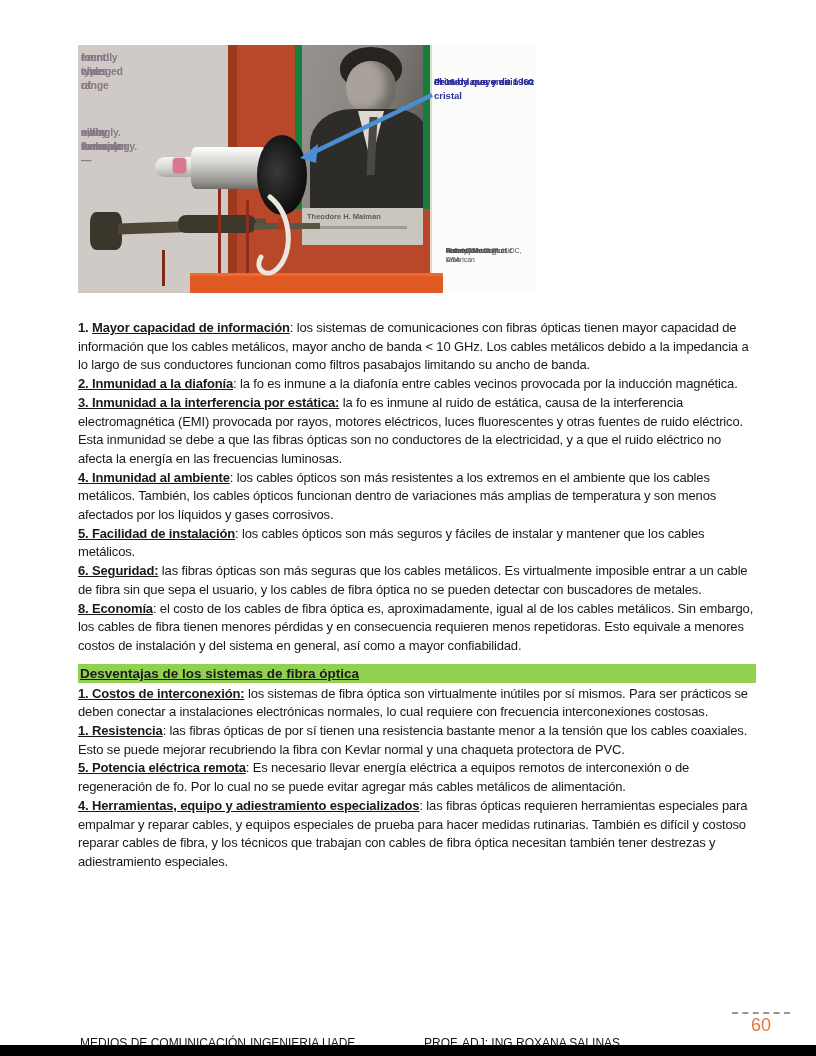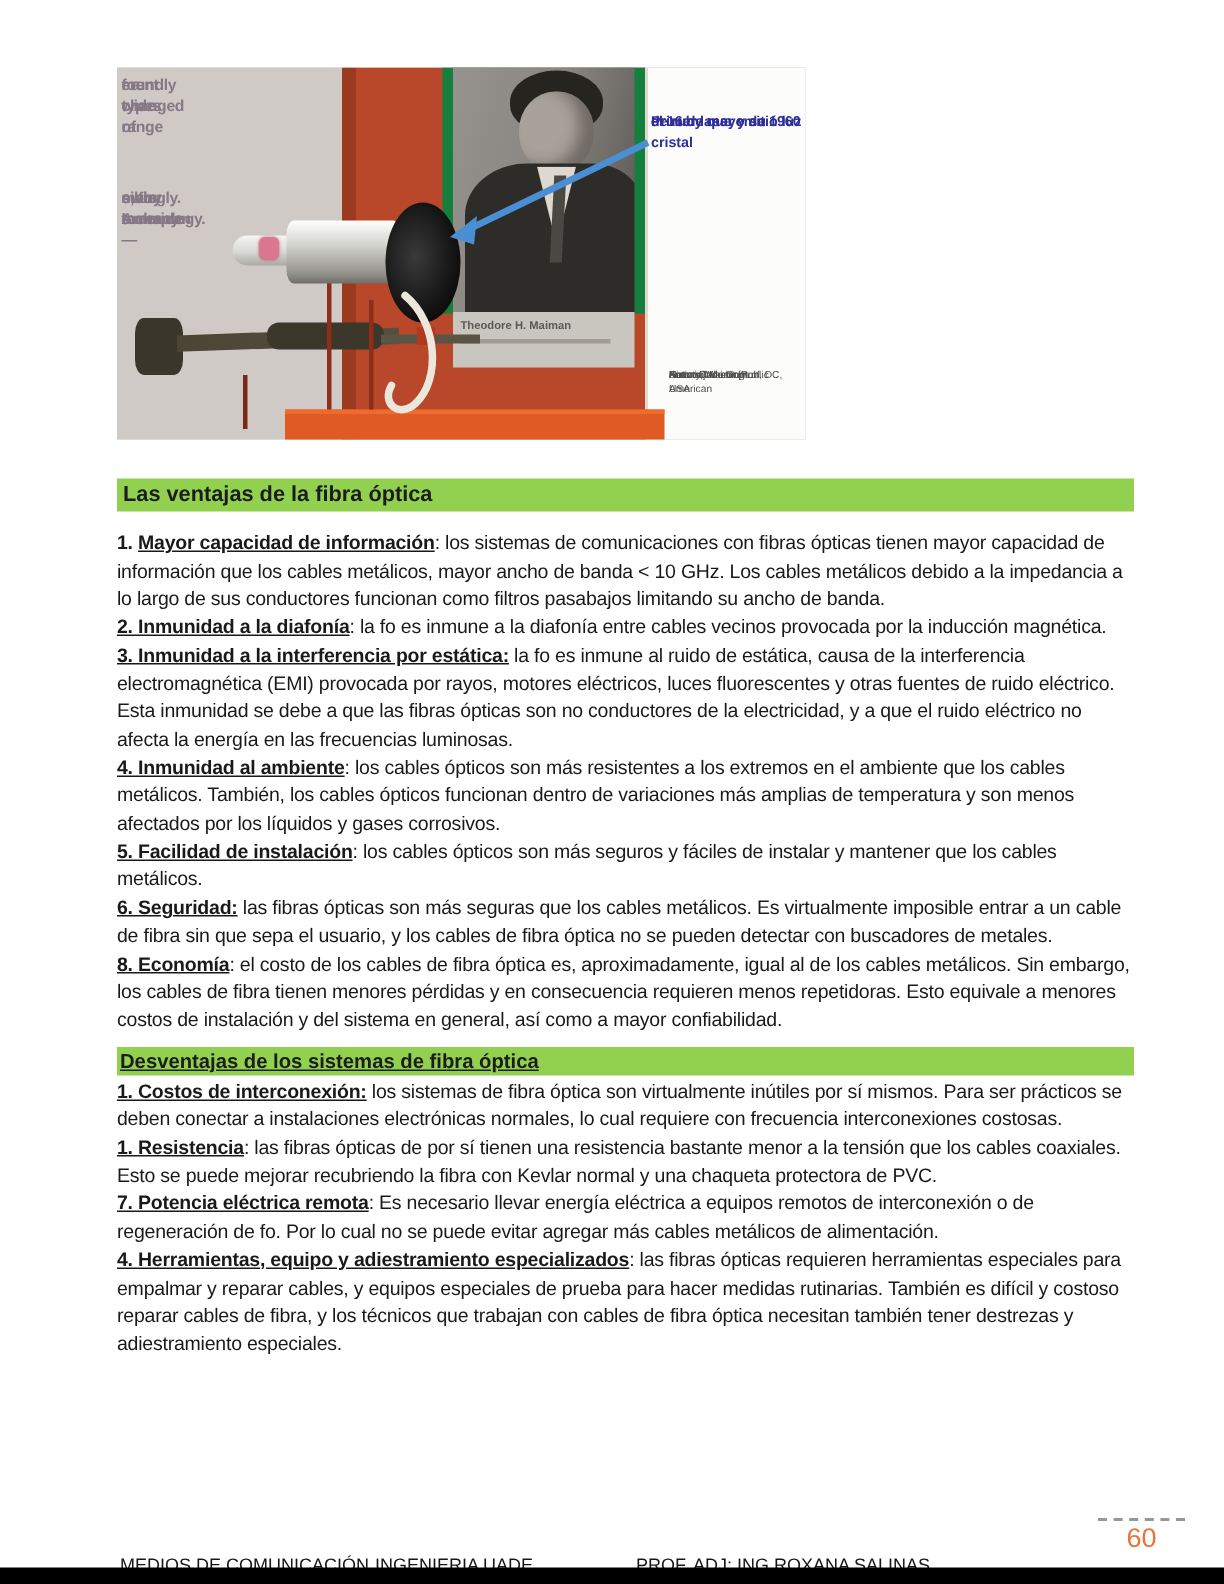--- a/index.html
+++ b/index.html
@@ -142,9 +142,6 @@
 
   <div class="content">
 
-    <div class="sec-bar1">
-      <span>Las ventajas de la fibra óptica</span>
-    </div>
 
     <p class="item"><span class="b">1. </span><span class="b u">Mayor capacidad de información</span><span>: los sistemas de comunicaciones con fibras ópticas tienen mayor capacidad de información que los cables metálicos, mayor ancho de banda &lt; 10 GHz. Los cables metálicos debido a la impedancia a lo largo de sus conductores funcionan como filtros pasabajos limitando su ancho de banda.</span></p>
     <p class="item"><span class="b u">2. Inmunidad a la diafonía</span><span>: la fo es inmune a la diafonía entre cables vecinos provocada por la inducción magnética.</span></p>

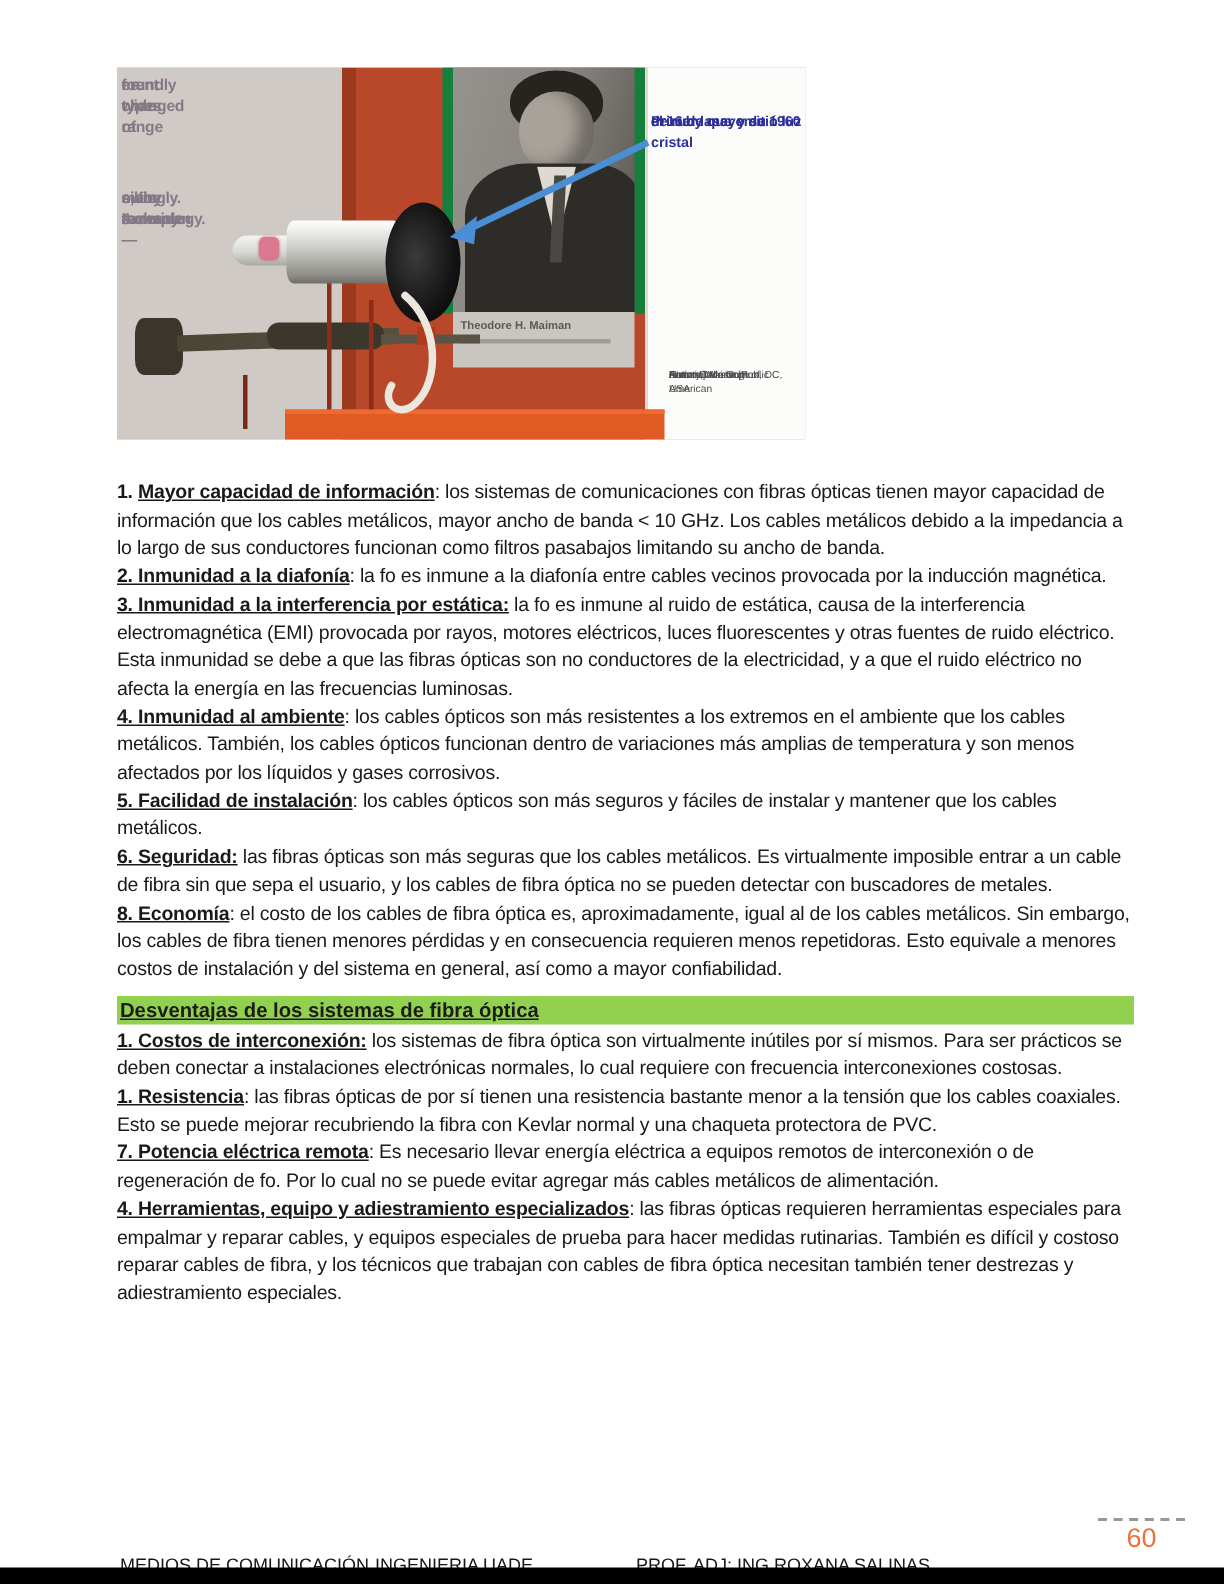--- a/index.html
+++ b/index.html
@@ -157,7 +157,7 @@
 
     <p class="item"><span class="b u">1. Costos de interconexión:</span><span> los sistemas de fibra óptica son virtualmente inútiles por sí mismos. Para ser prácticos se deben conectar a instalaciones electrónicas normales, lo cual requiere con frecuencia interconexiones costosas.</span></p>
     <p class="item"><span class="b u">1. Resistencia</span><span>: las fibras ópticas de por sí tienen una resistencia bastante menor a la tensión que los cables coaxiales. Esto se puede mejorar recubriendo la fibra con Kevlar normal y una chaqueta protectora de PVC.</span></p>
-    <p class="item"><span class="b u">7. Potencia eléctrica remota</span><span>: Es necesario llevar energía eléctrica a equipos remotos de interconexión o de regeneración de fo. Por lo cual no se puede evitar agregar más cables metálicos de alimentación.</span></p>
+    <p class="item"><span class="b u">5. Potencia eléctrica remota</span><span>: Es necesario llevar energía eléctrica a equipos remotos de interconexión o de regeneración de fo. Por lo cual no se puede evitar agregar más cables metálicos de alimentación.</span></p>
     <p class="item"><span class="b u">4. Herramientas, equipo y adiestramiento especializados</span><span>: las fibras ópticas requieren herramientas especiales para empalmar y reparar cables, y equipos especiales de prueba para hacer medidas rutinarias. También es difícil y costoso reparar cables de fibra, y los técnicos que trabajan con cables de fibra óptica necesitan también tener destrezas y adiestramiento especiales.</span></p>
   </div>
 

